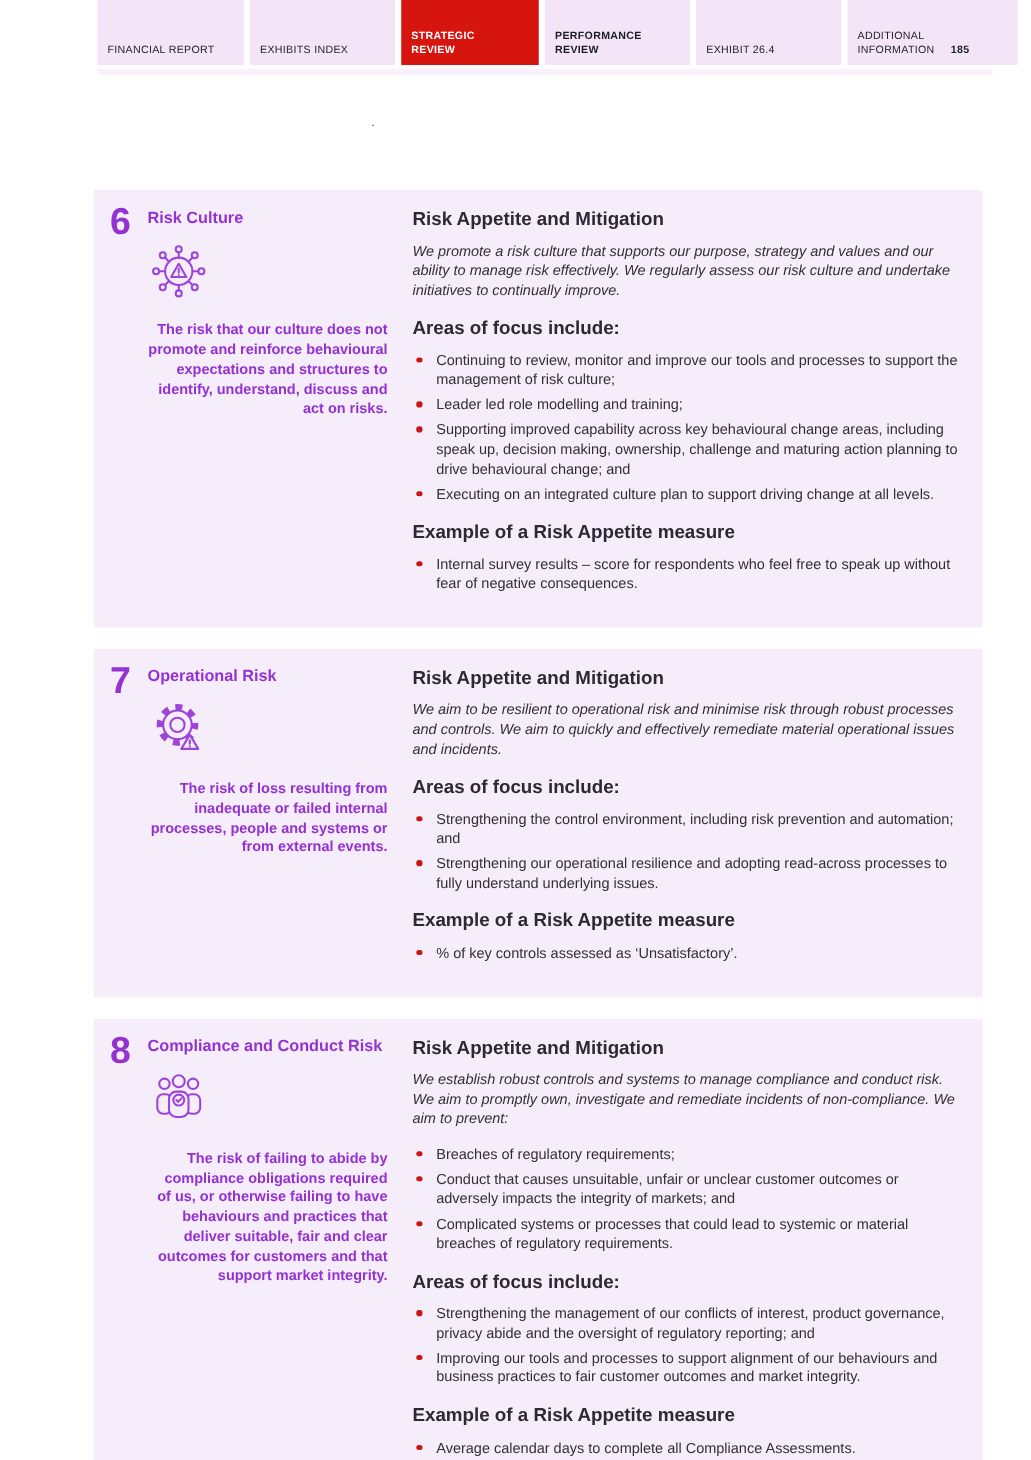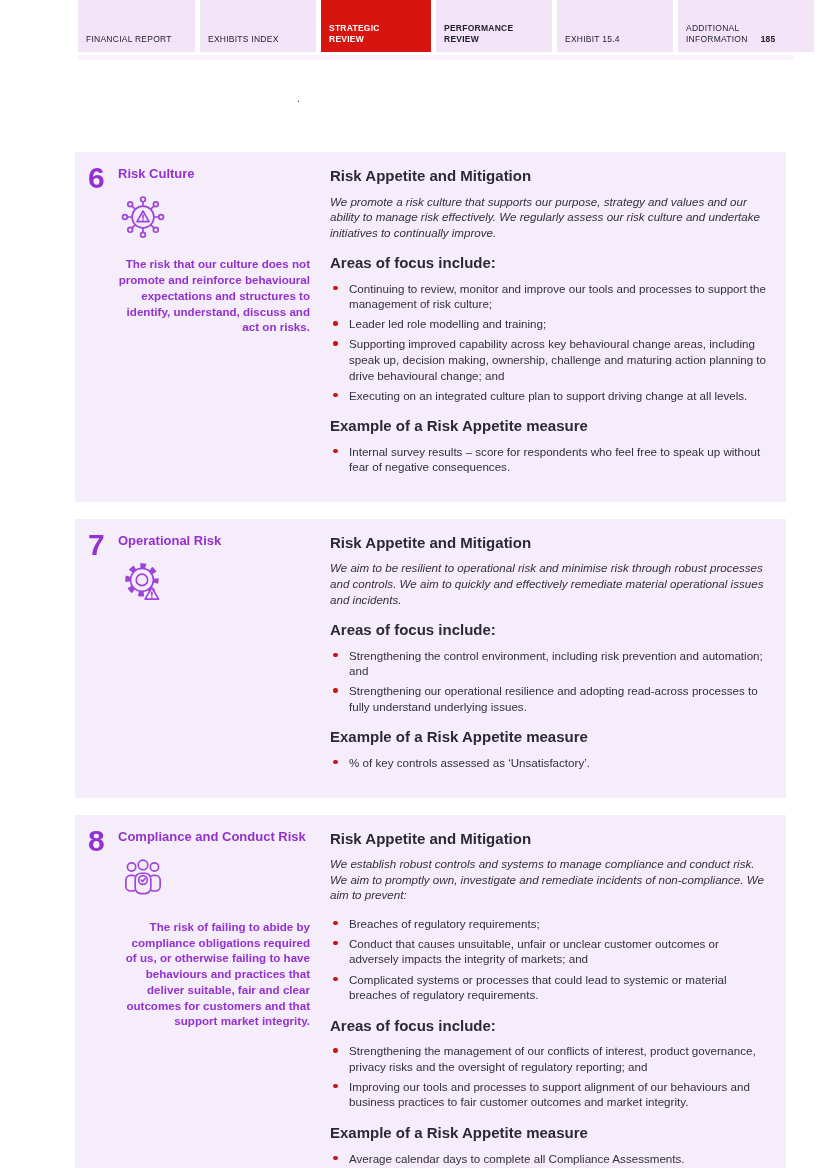--- a/index.html
+++ b/index.html
@@ -62,7 +62,7 @@
 REVIEW</div>
   <div class="tab tab-4">PERFORMANCE
 REVIEW</div>
-  <div class="tab tab-5">EXHIBIT 15.4</div>
+  <div class="tab tab-5">EXHIBIT 26.4</div>
   <div class="tab tab-6">
     <span>ADDITIONAL
 INFORMATION</span>

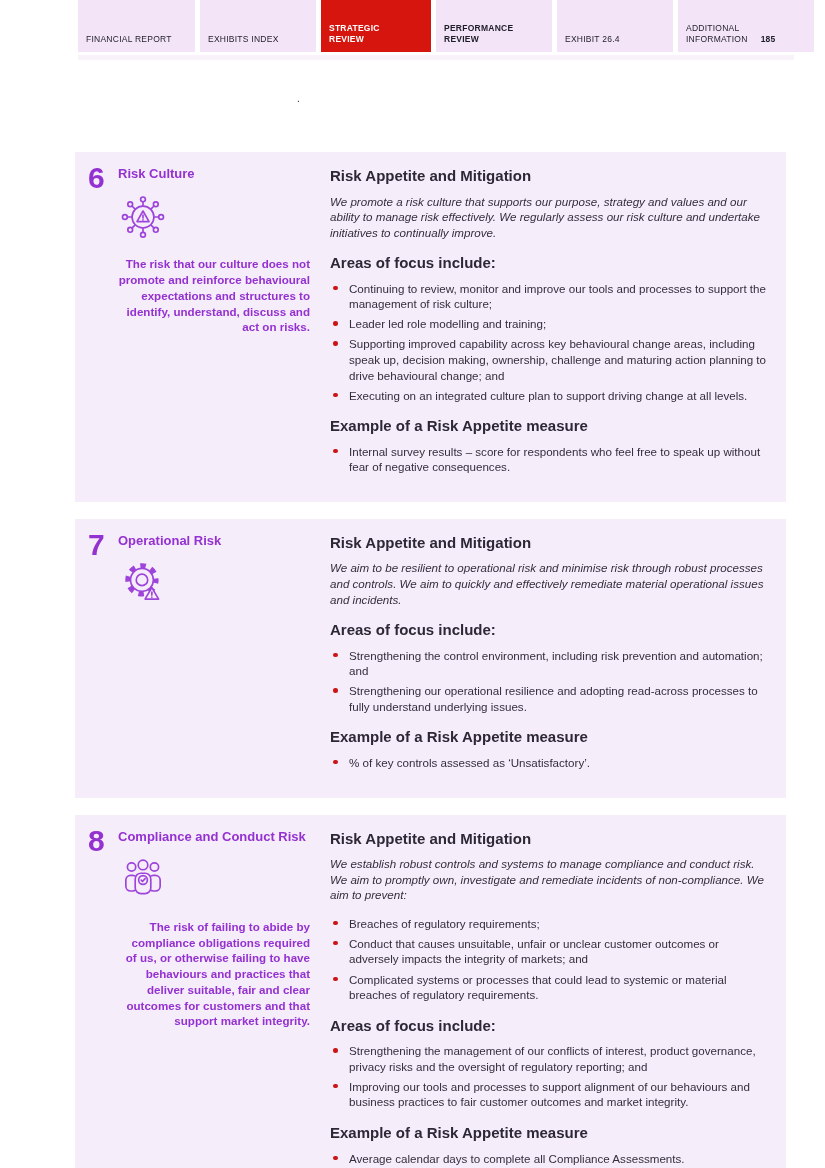--- a/index.html
+++ b/index.html
@@ -143,6 +143,7 @@
     </g>
           </svg>
         </div>
+      <div class="desc">The risk of loss resulting from inadequate or failed internal processes, people and systems or from external events.</div>
     </div>
     <div class="right-col">
         <h4>Risk Appetite and Mitigation</h4>

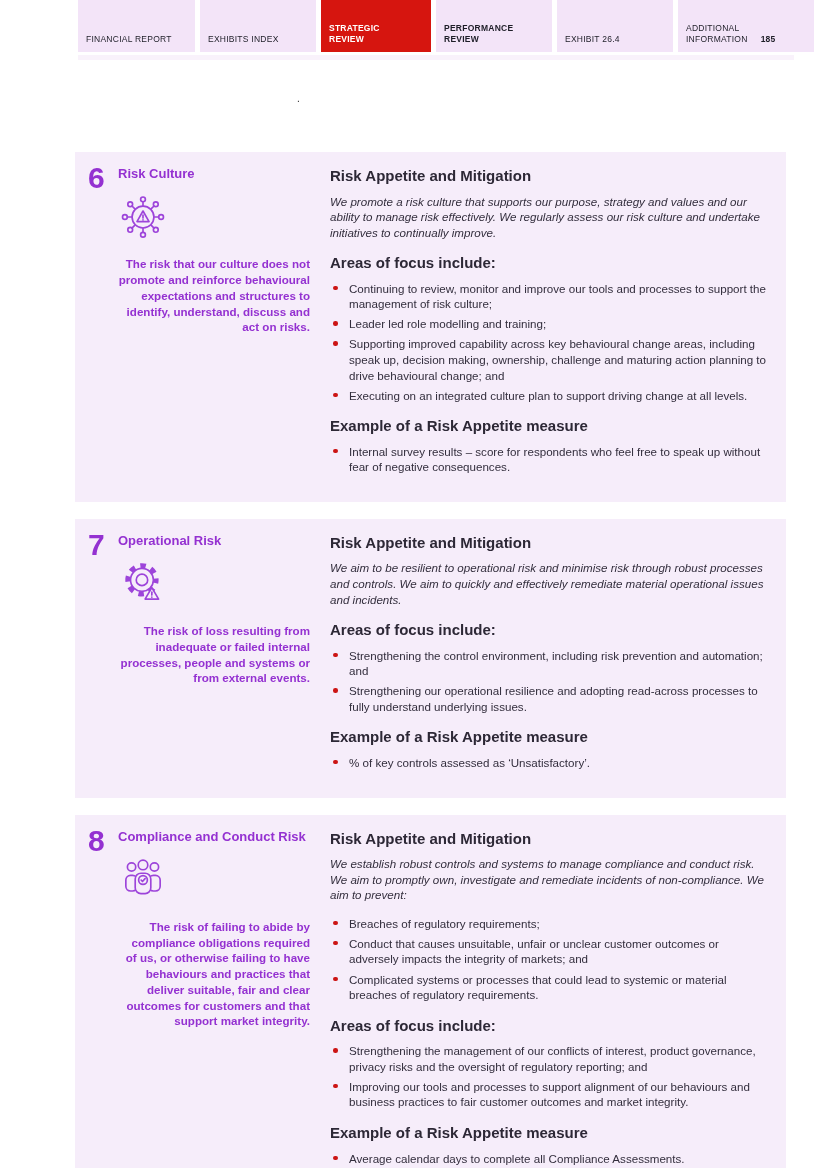--- a/index.html
+++ b/index.html
@@ -192,7 +192,7 @@
         </ul>
         <h4>Areas of focus include:</h4>
         <ul>
-          <li>Strengthening the management of our conflicts of interest, product governance, privacy risks and the oversight of regulatory reporting; and</li>
+          <li>Strengthening the management of our conflicts of interest, product governance, privacy abide and the oversight of regulatory reporting; and</li>
           <li>Improving our tools and processes to support alignment of our behaviours and business practices to fair customer outcomes and market integrity.</li>
         </ul>
         <h4>Example of a Risk Appetite measure</h4>

